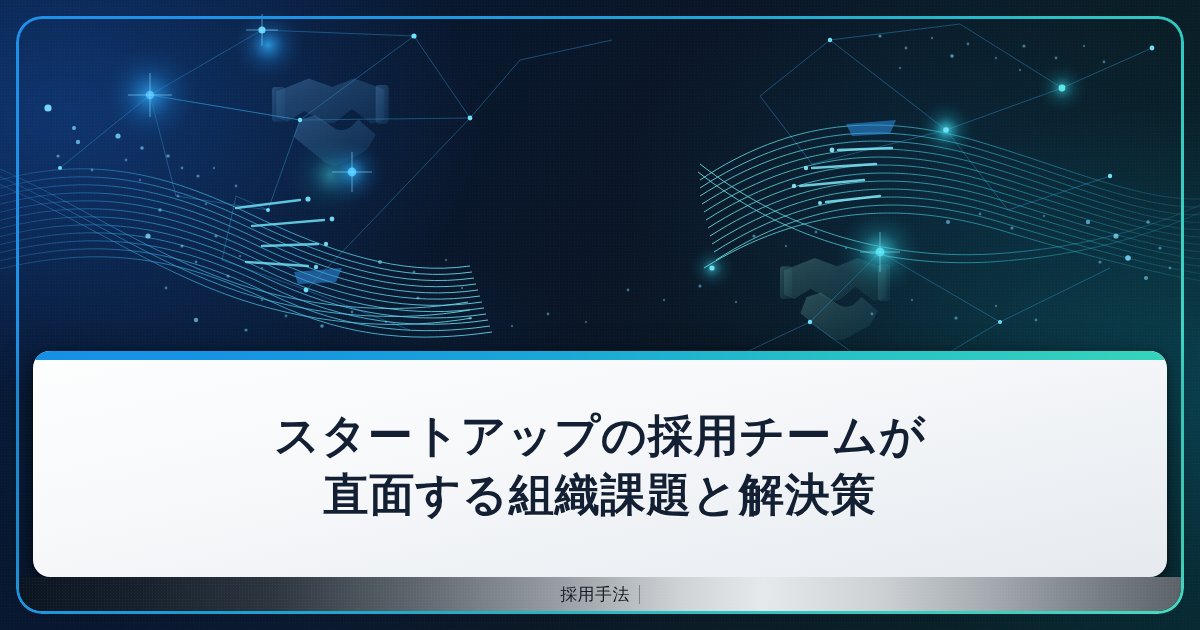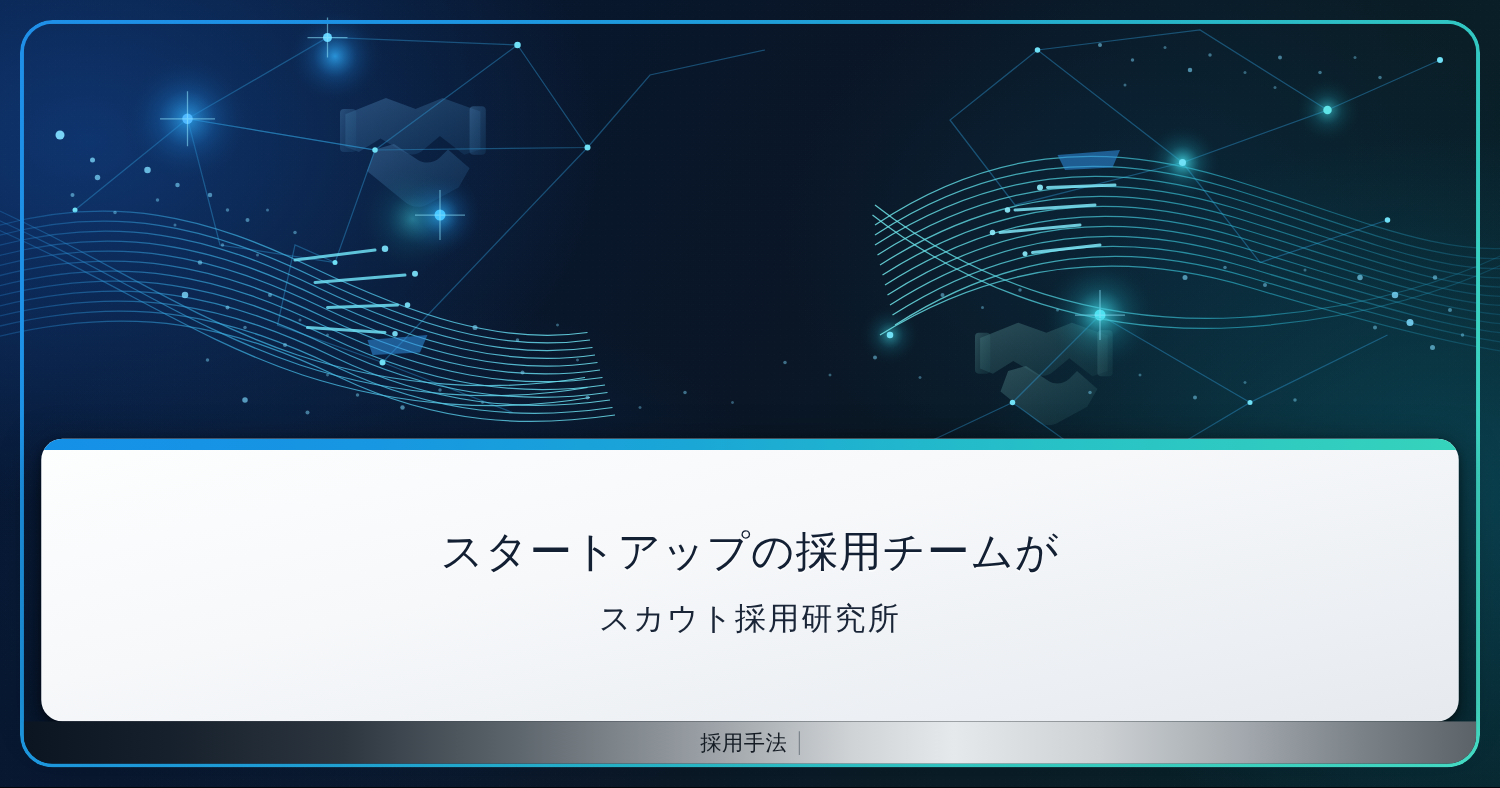--- a/index.html
+++ b/index.html
@@ -81,9 +81,9 @@
   }
 
   .title-line {
-    font-size:34px;
+    font-size:45px;
     line-height:1.30;
-    font-weight:normal;
+    font-weight:bold;
     letter-spacing:.8px;
     color:#131f33;
     text-align:center;

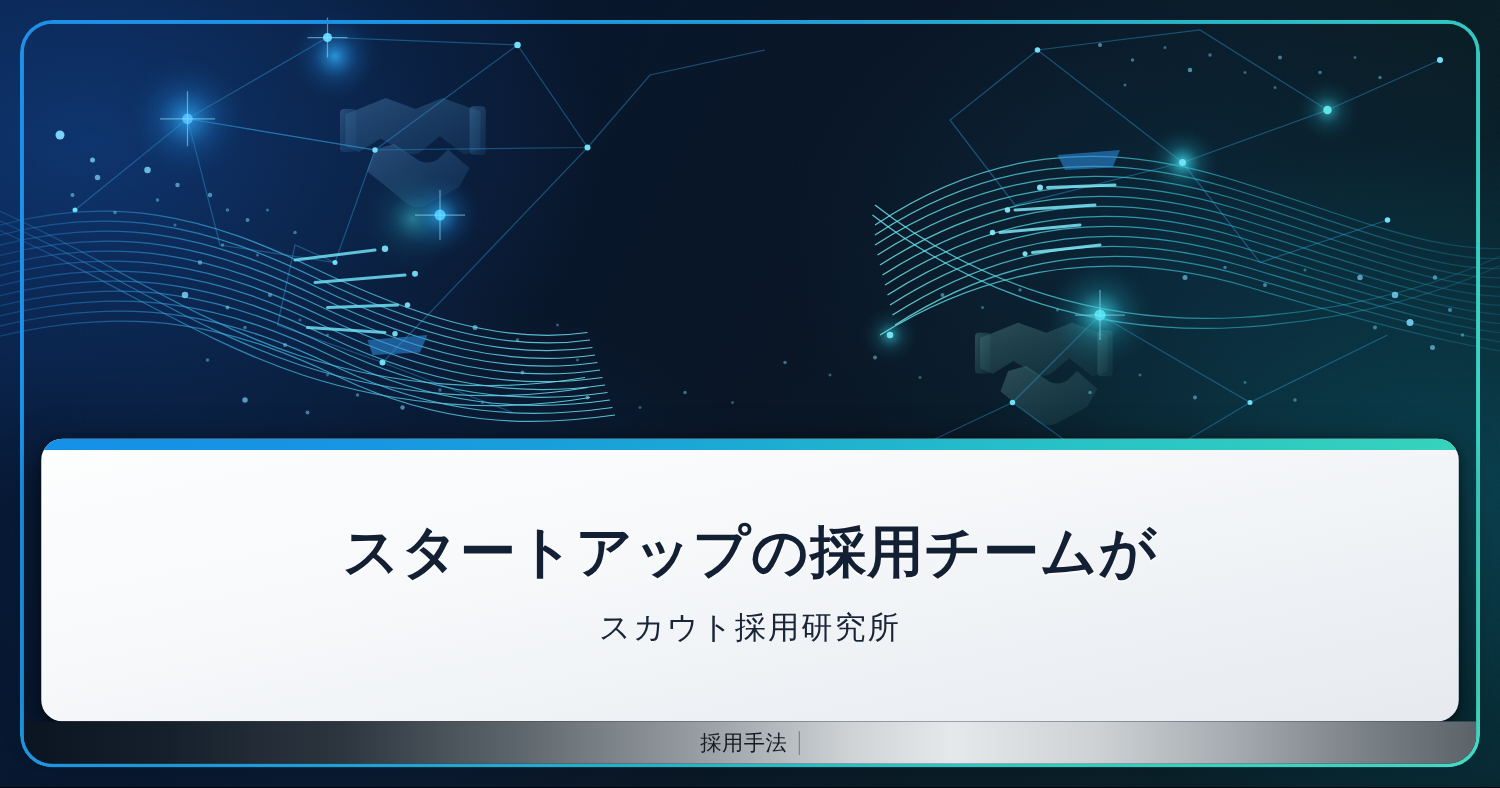--- a/index.html
+++ b/index.html
@@ -444,6 +444,7 @@
     <div class="card-accent"></div>
     <div class="card-body">
       <div class="title-line">スタートアップの採用チームが</div>
+      <div class="title-line">直面する組織課題と解決策</div>
       <div class="subtitle">スカウト採用研究所</div>
     </div>
   </div>

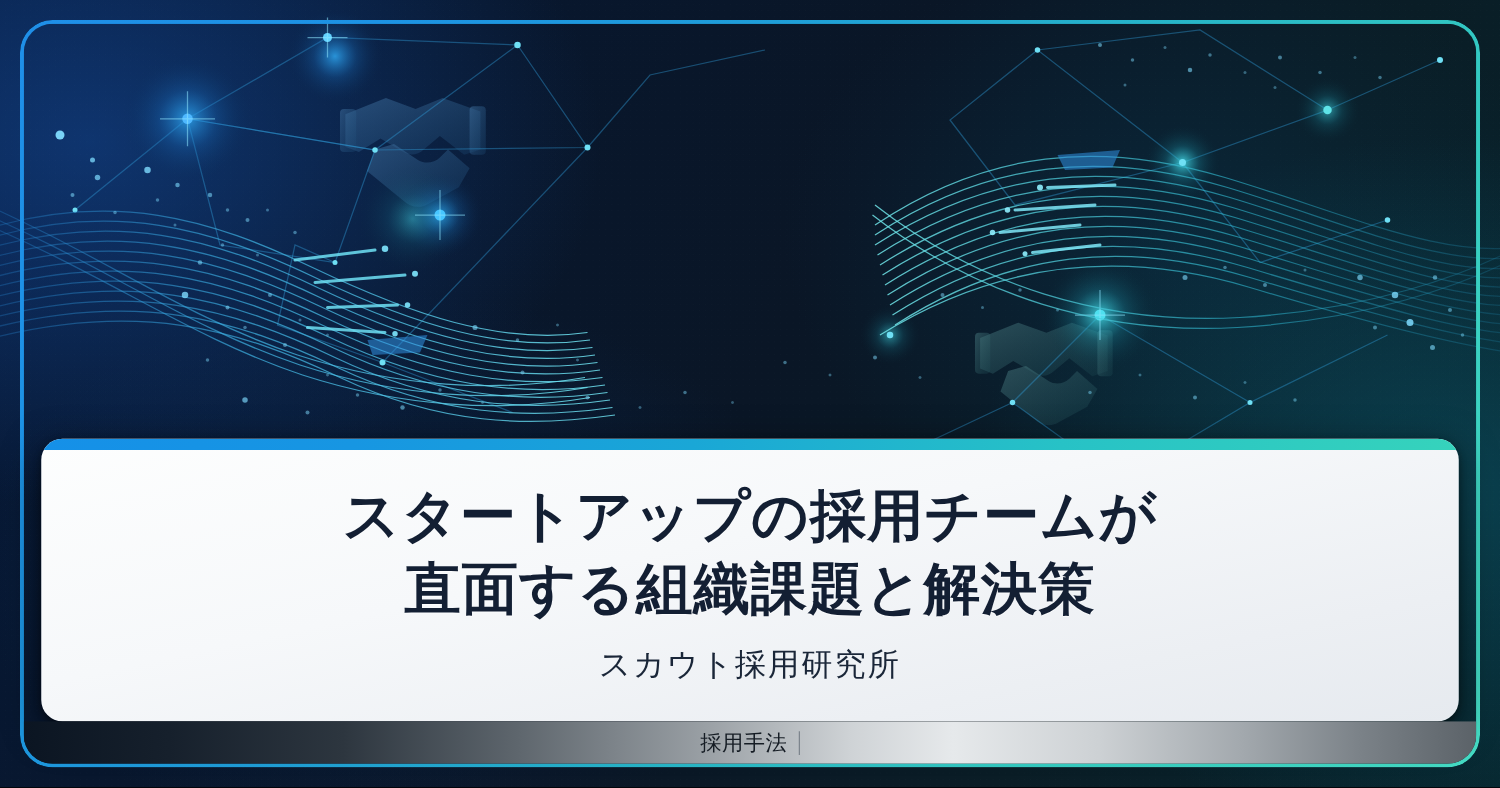--- a/index.html
+++ b/index.html
@@ -445,7 +445,6 @@
     <div class="card-body">
       <div class="title-line">スタートアップの採用チームが</div>
       <div class="title-line">直面する組織課題と解決策</div>
-      <div class="subtitle">スカウト採用研究所</div>
     </div>
   </div>
 

